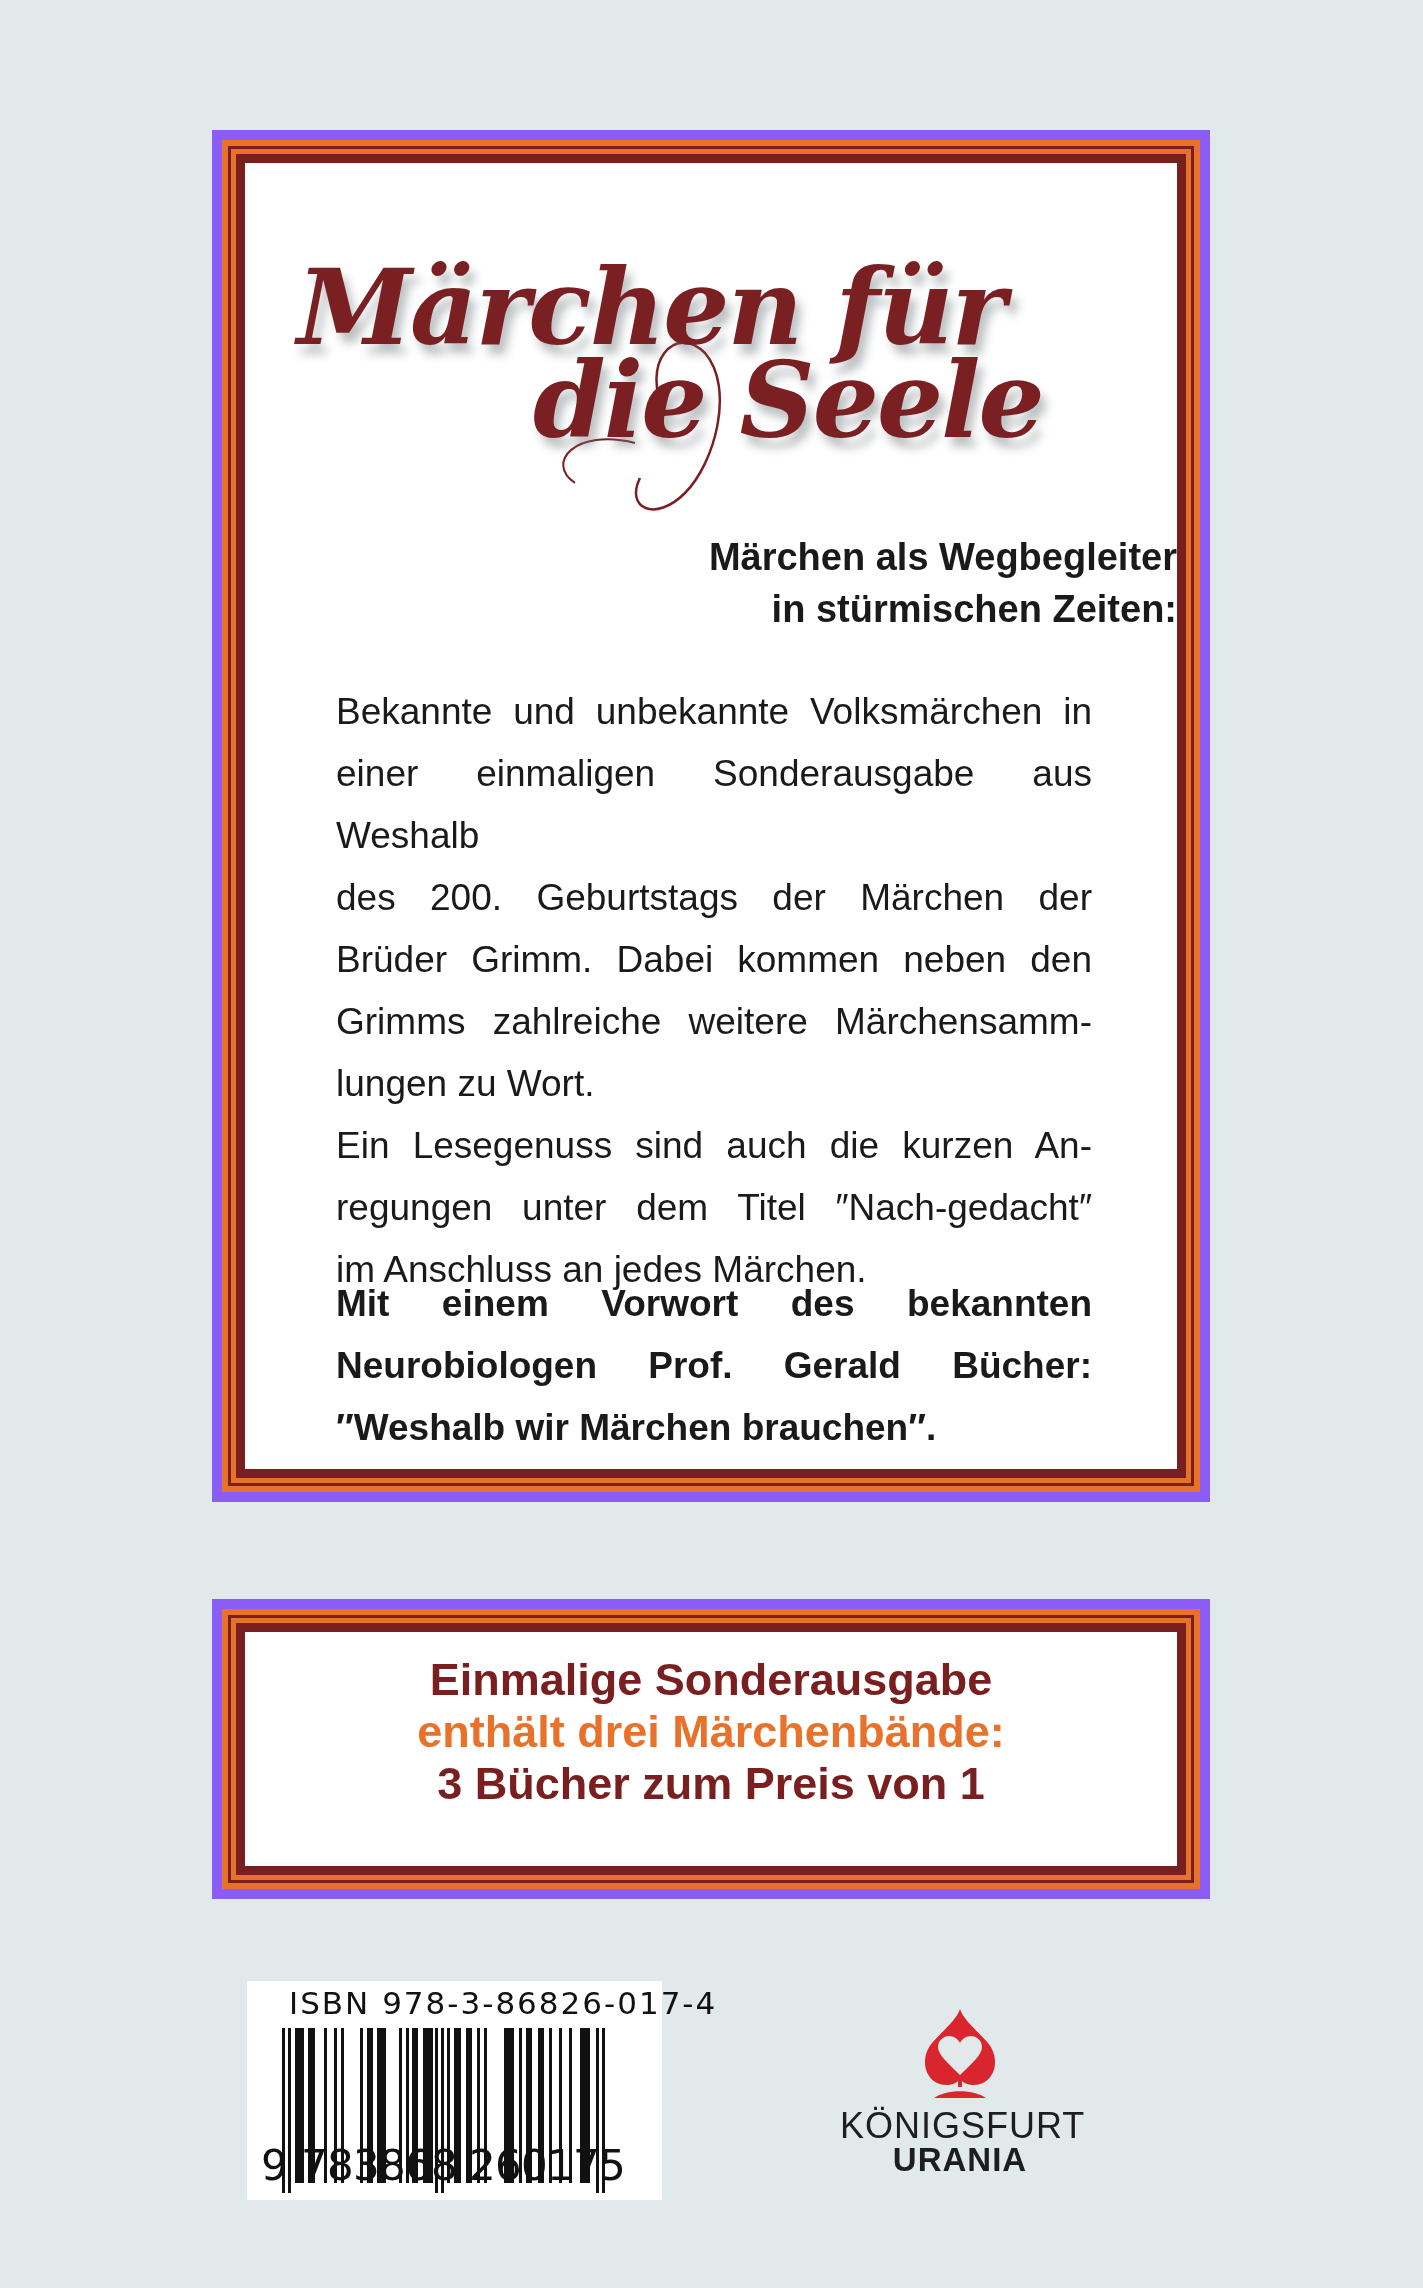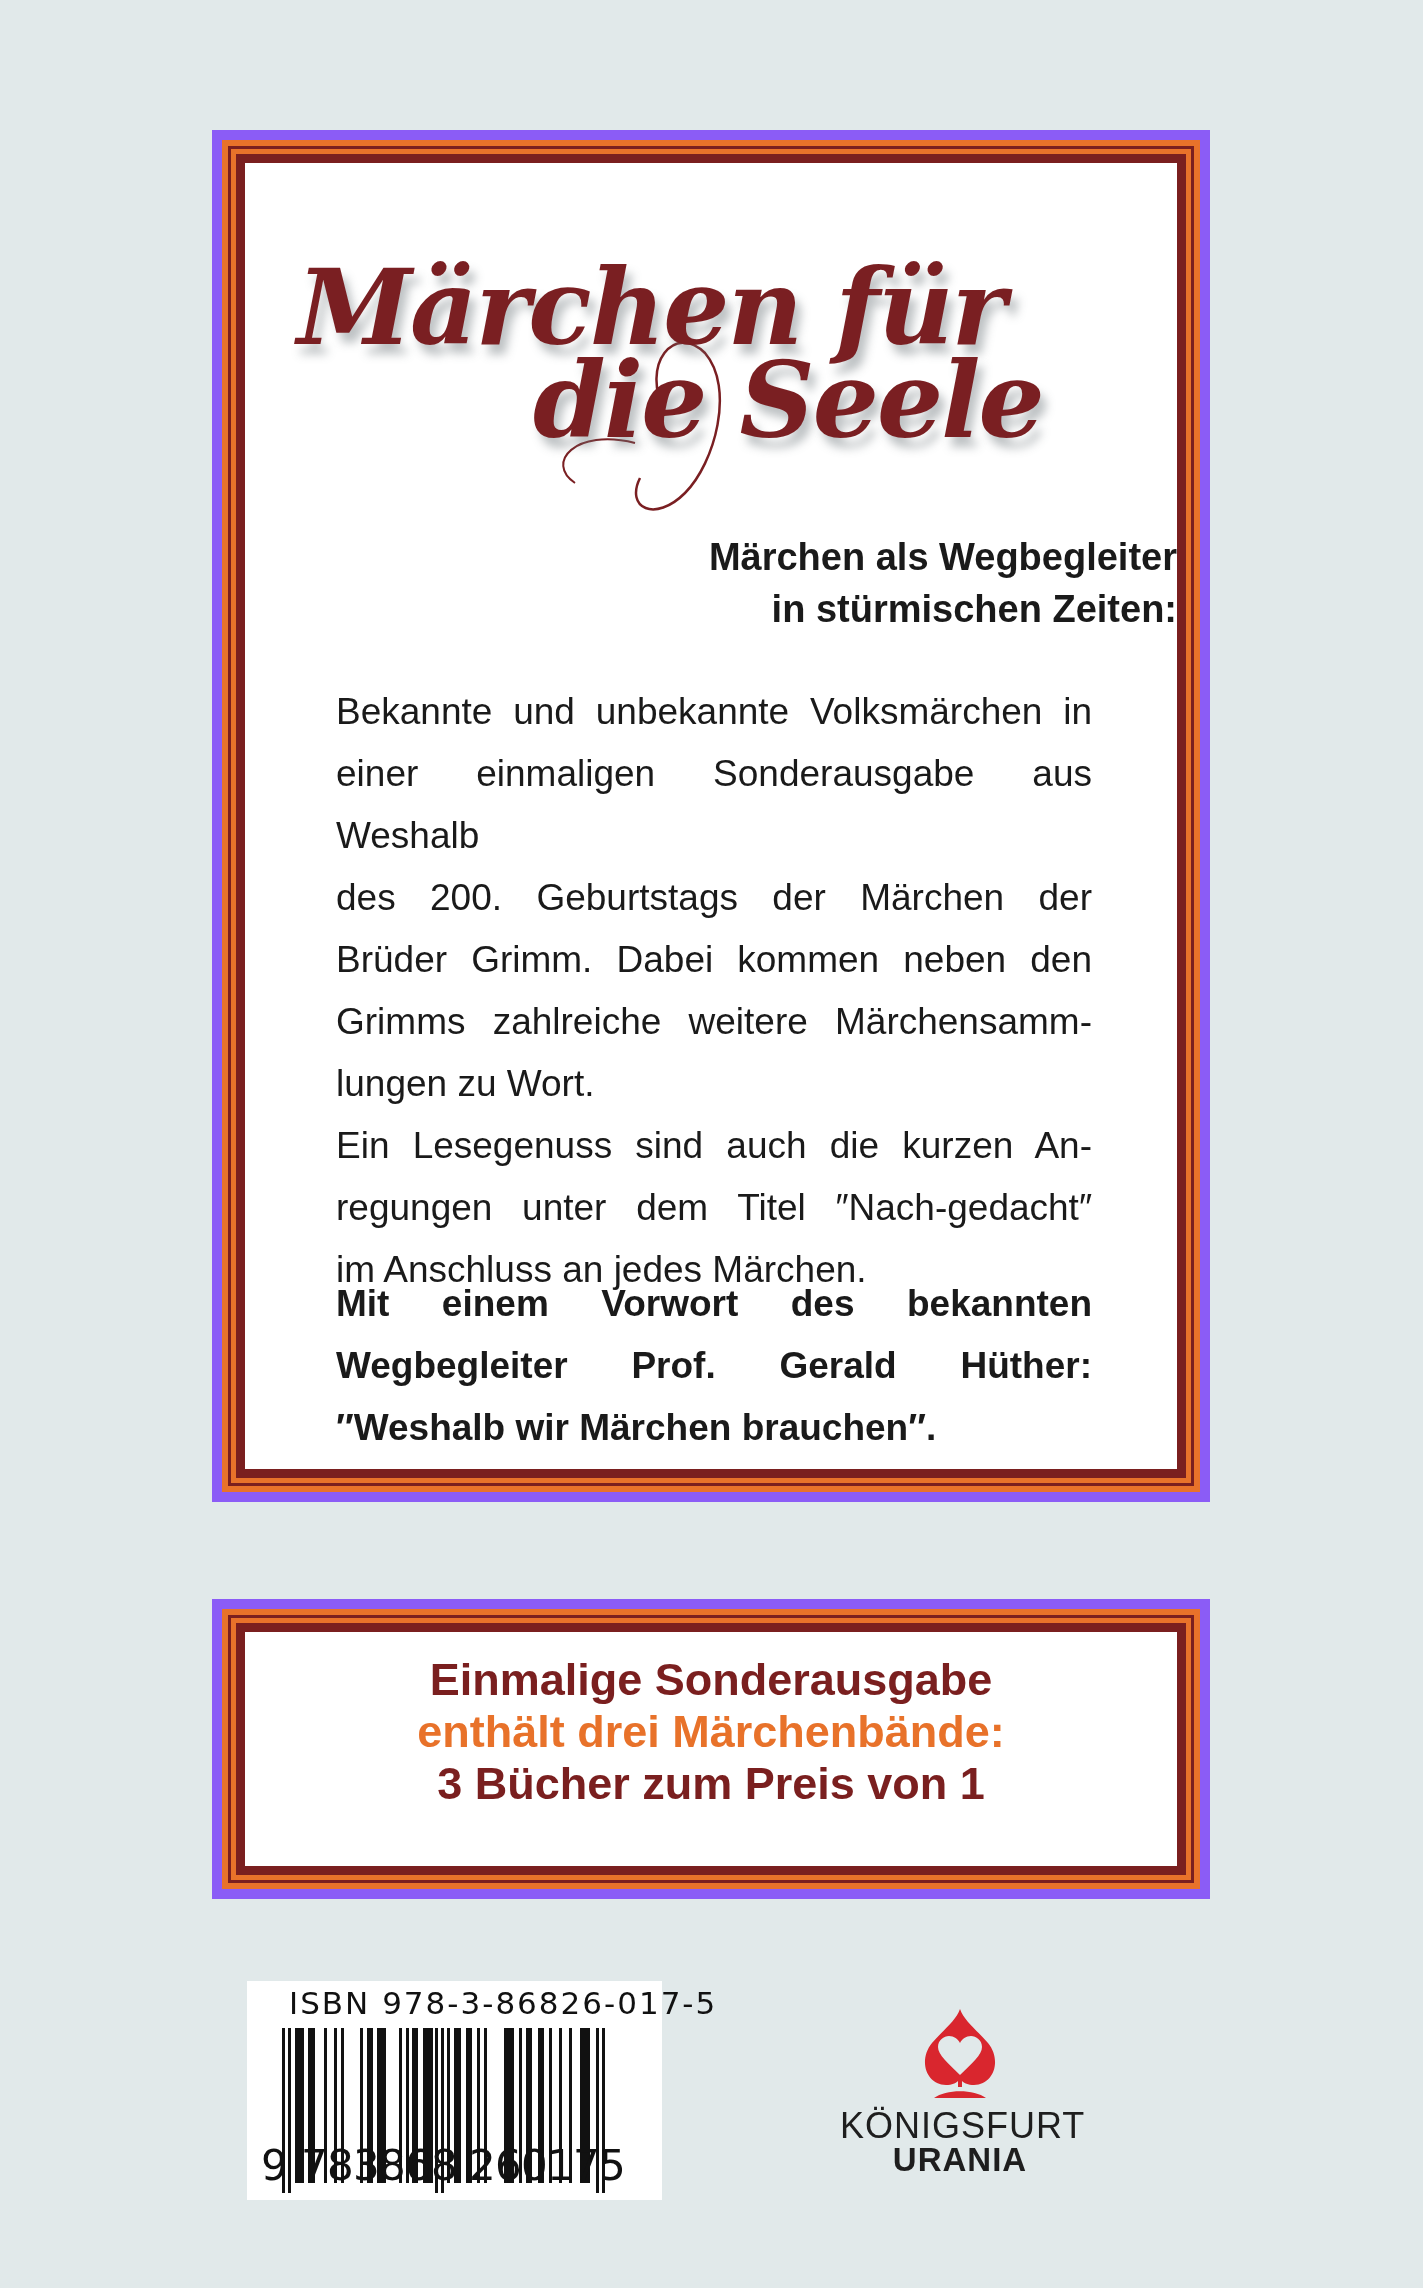--- a/index.html
+++ b/index.html
@@ -144,7 +144,7 @@
 
     <div id="foreword" class="body-text">
       <span class="ln just">Mit einem Vorwort des bekannten</span>
-      <span class="ln just">Wegbegleiter Prof. Gerald Hüther:</span>
+      <span class="ln just">Neurobiologen Prof. Gerald Bücher:</span>
       <span class="ln">″Weshalb wir Märchen brauchen″.</span>
     </div>
   </div>

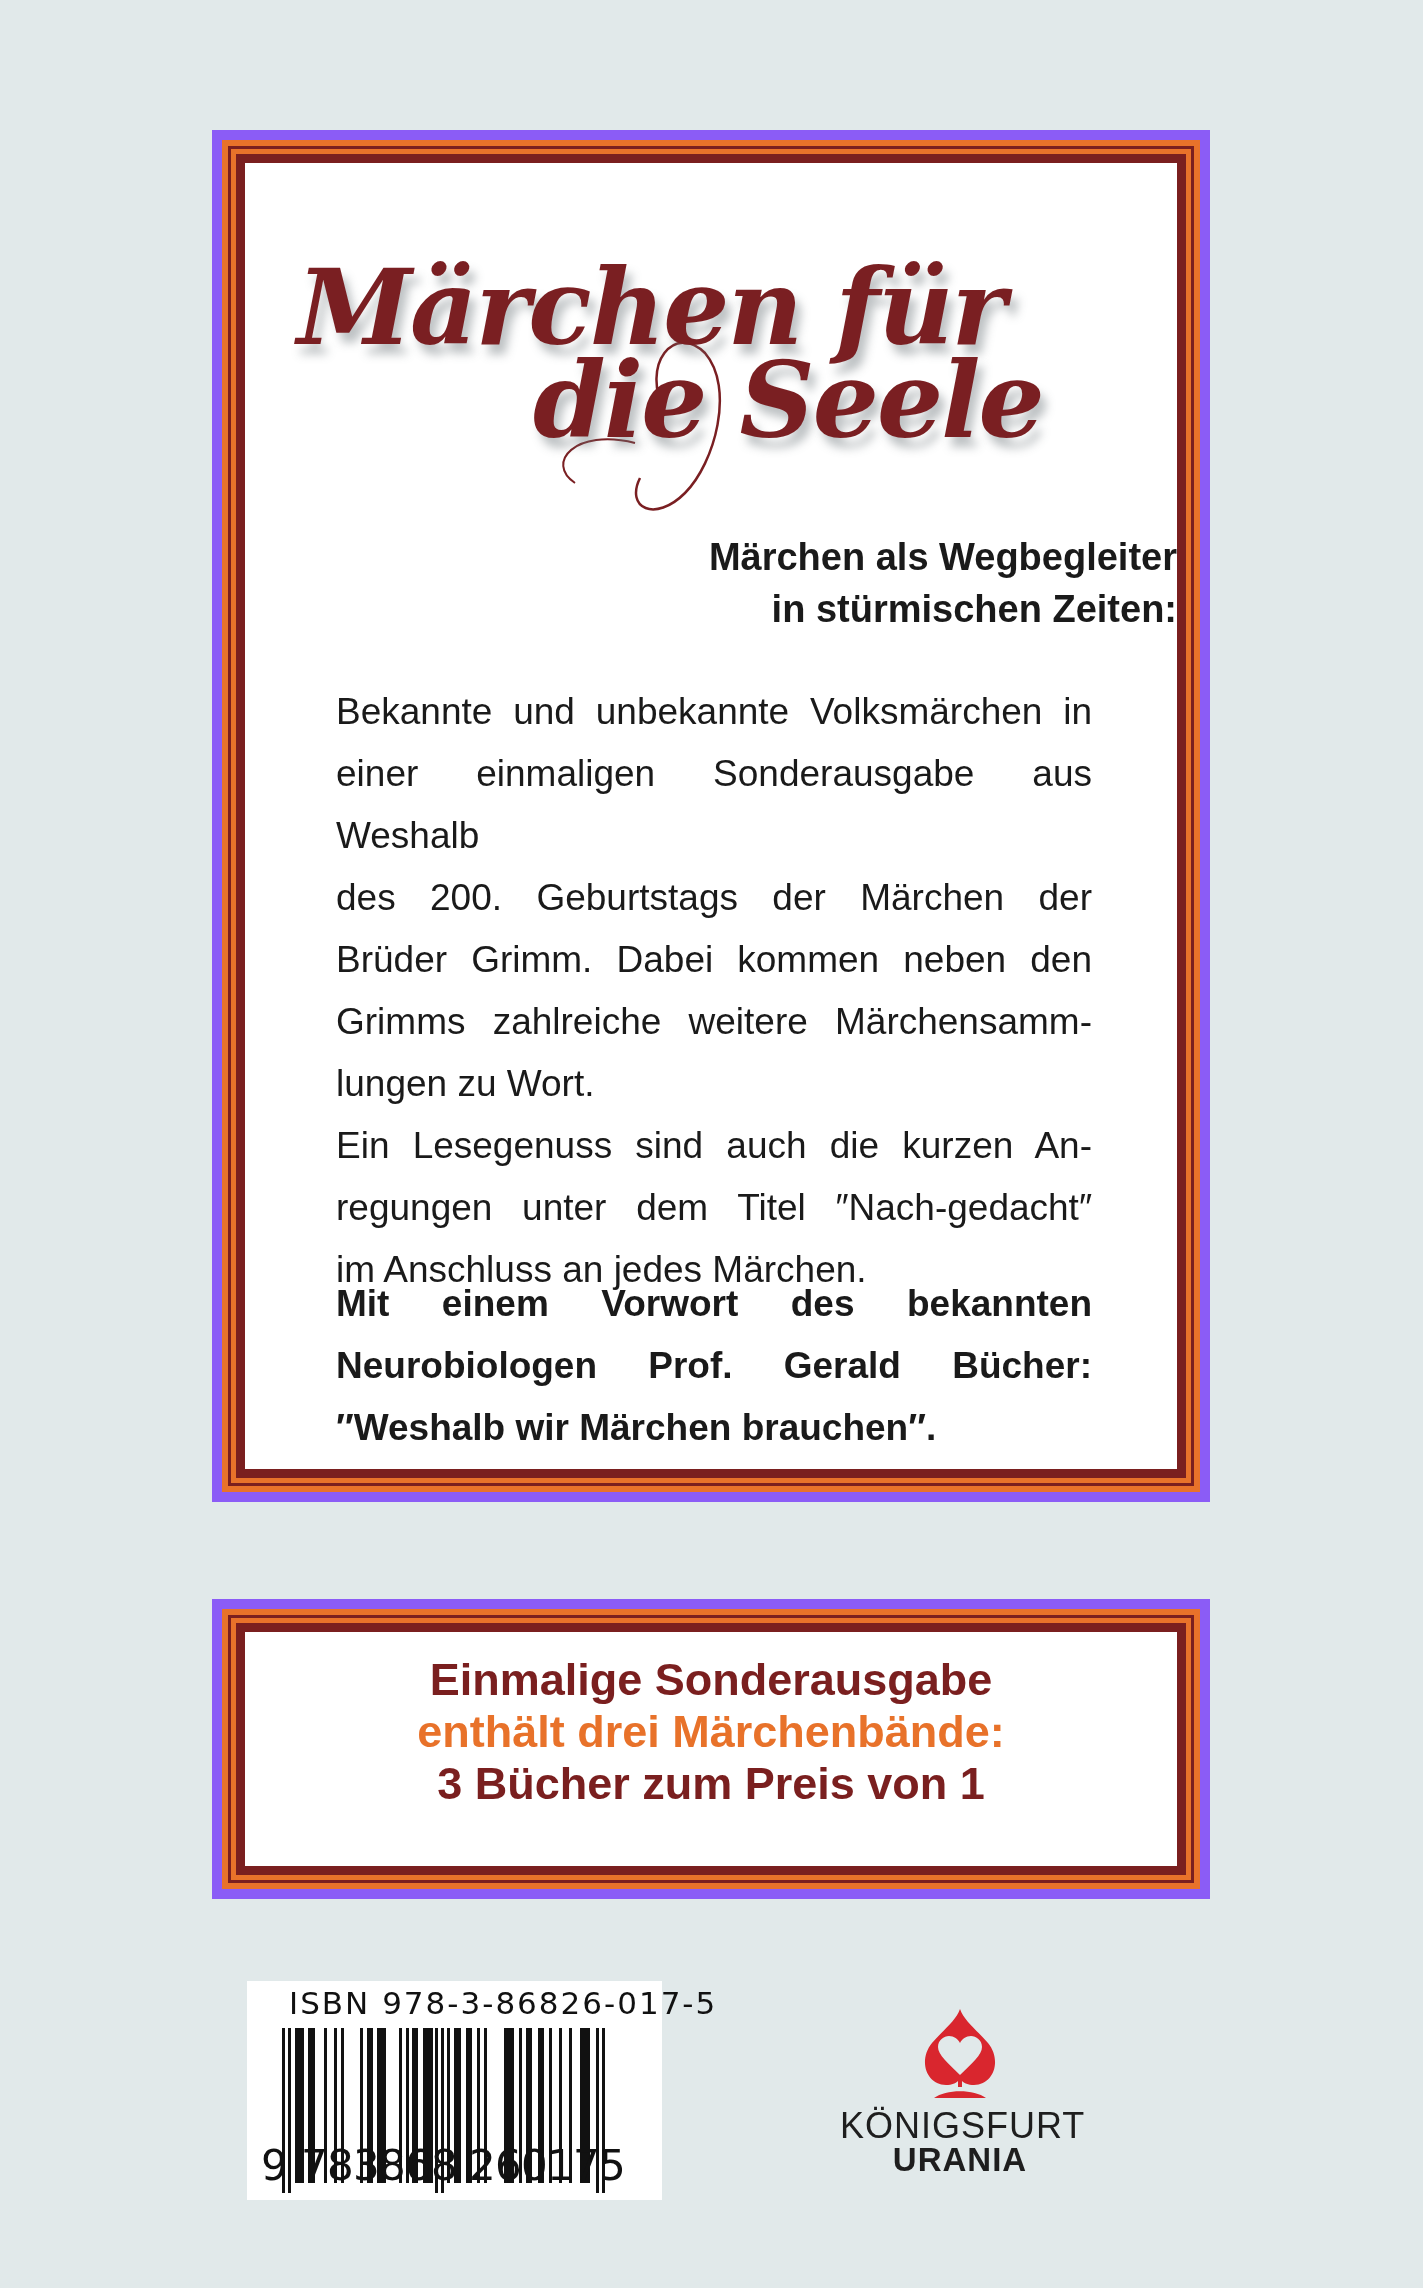--- a/index.html
+++ b/index.html
@@ -165,7 +165,7 @@
 </div>
 
 <div id="barcode">
-  <div id="isbn-text">ISBN 978-3-86826-017-5</div>
+  <div id="isbn-text">ISBN 978-3-86826-017-4</div>
   <svg width="415" height="219">
     <g fill="#111">
       <rect x="35" y="47" width="3" height="165"></rect>

